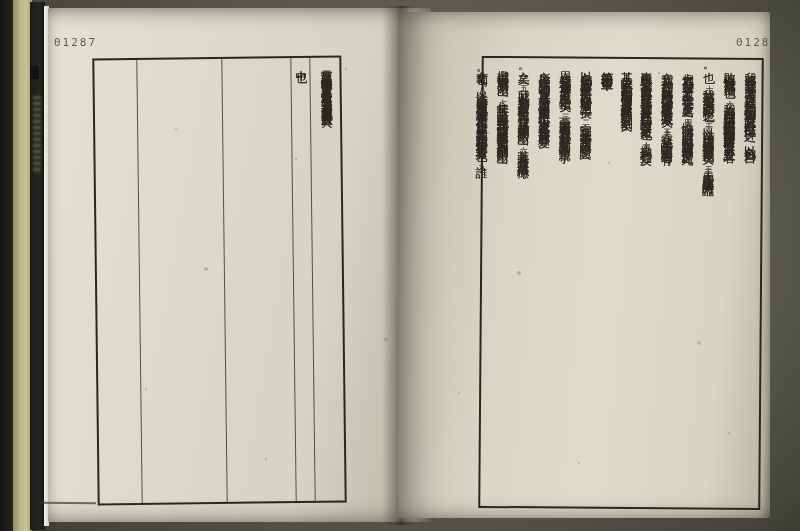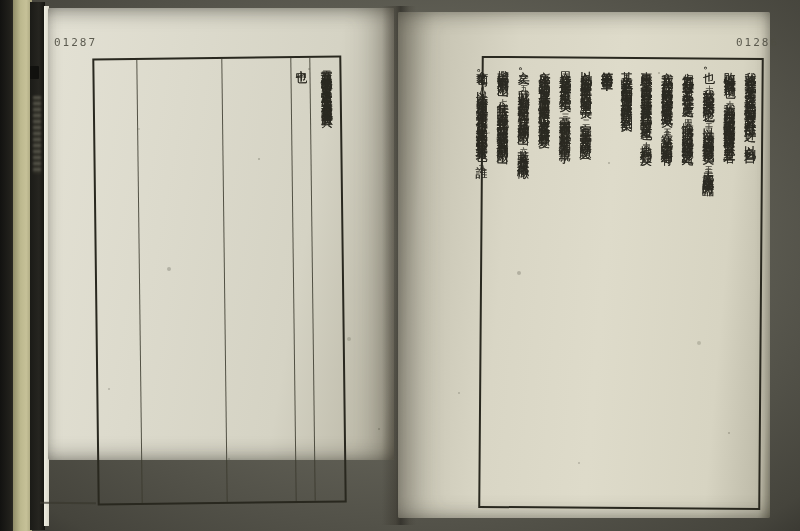--- a/index.html
+++ b/index.html
@@ -27,12 +27,12 @@
 
   
   .page{position:absolute;border-radius:2px;}
-  .left-page{left:48px;top:8px;width:346px;height:452px;
+  .left-page{left:48px;top:8px;width:346px;height:514px;
     background:linear-gradient(100deg,#e3e1d4 0%,#dcdacc 35%,#d5d3c4 70%,#bab7a6 96%,#a3a08e 100%);
     box-shadow:inset -28px 0 34px -20px rgba(55,50,40,.6),
                inset 0 16px 20px -16px rgba(40,40,34,.55),
                inset 0 -16px 20px -16px rgba(40,40,34,.5),
-               inset 10px 0 14px -10px rgba(60,58,48,.35);}
+               inset 10px 0 14px -10px rgba(60,58,48,.35);padding-left:37px;}
   .right-page{left:398px;top:12px;width:372px;height:506px;
     background:linear-gradient(95deg,#a8a594 0%,#c7c4b3 9%,#d9d6c5 30%,#dedbca 55%,#d7d4c2 84%,#bdbaa8 97%,#96937f 100%);
     box-shadow:inset 30px 0 36px -22px rgba(50,46,38,.6),

